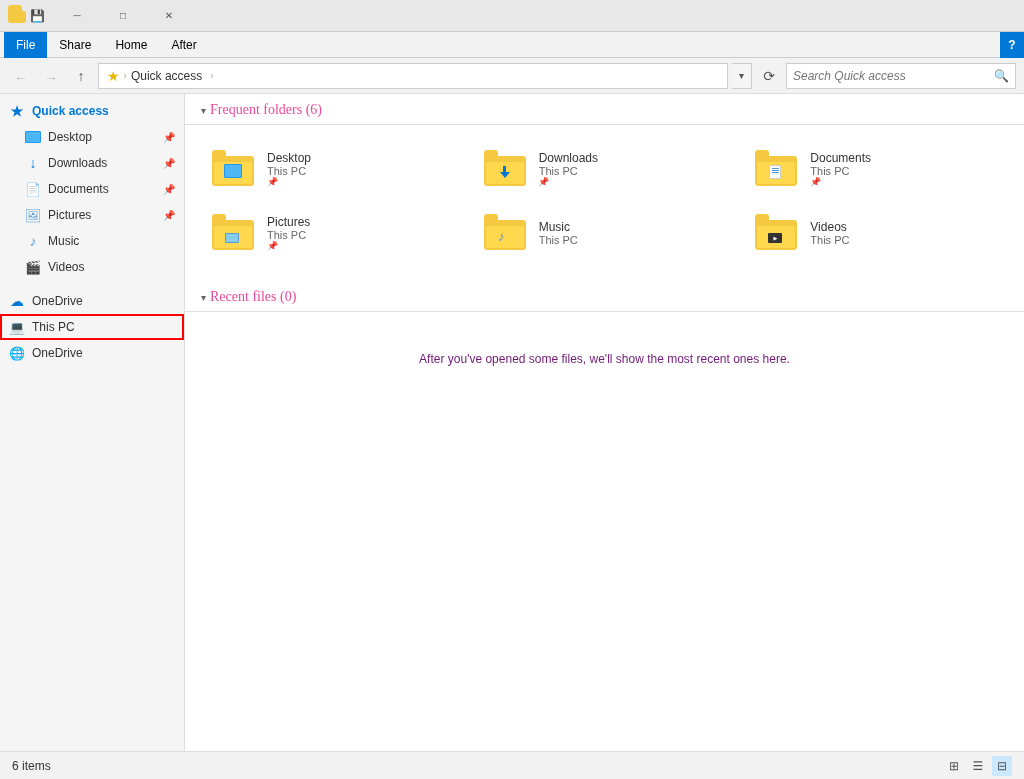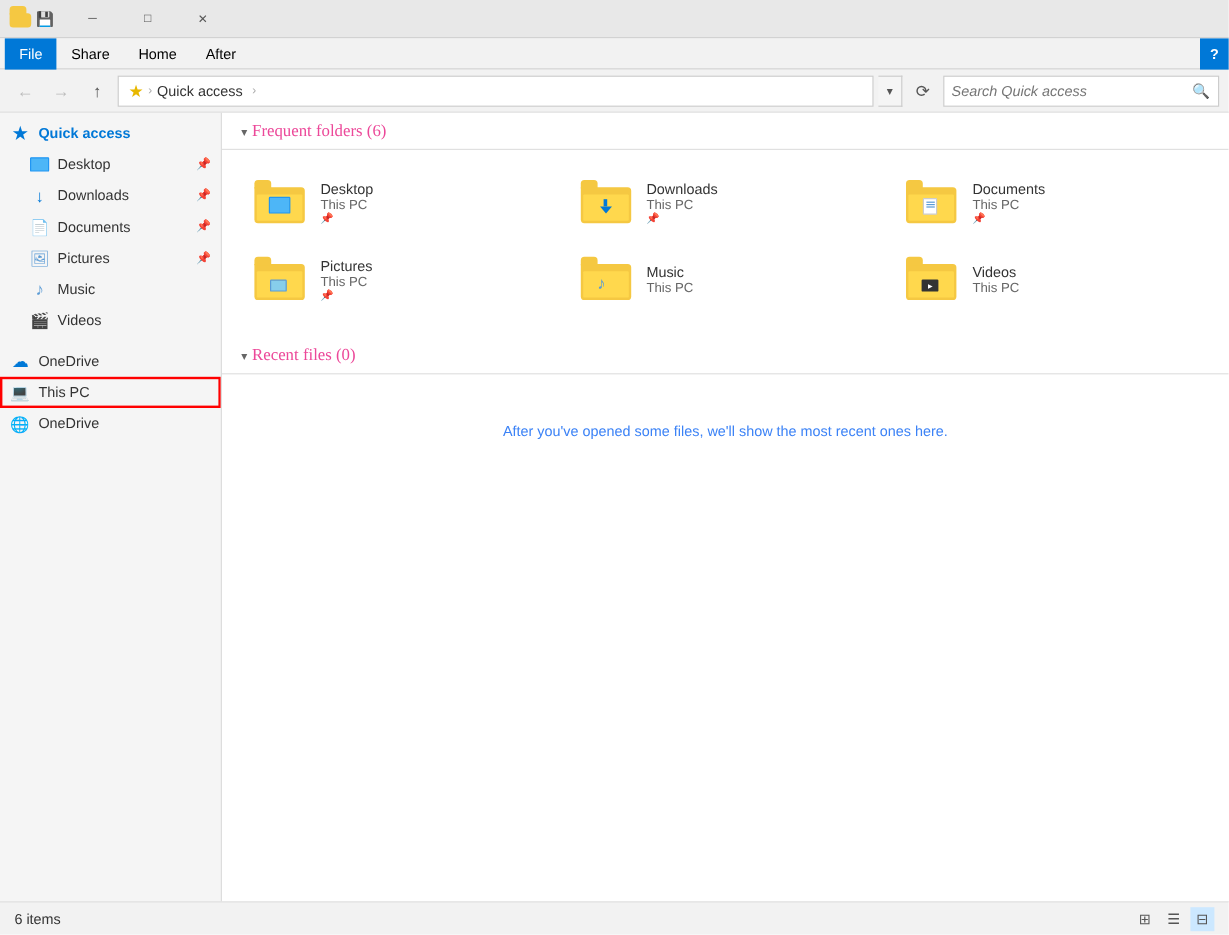--- a/index.html
+++ b/index.html
@@ -107,7 +107,7 @@
 
     
     .recent-section { padding: 0; }
-    .recent-empty { padding: 40px; text-align: center; color: #3b82f6; font-size: 12px; }
+    .recent-empty { padding: 40px; text-align: center; color: #701a75; font-size: 12px; }
 
     
     .status-bar { display: flex; align-items: center; height: 28px; background: #f2f2f2; border-top: 1px solid #ddd; padding: 0 12px; font-size: 12px; color: #333; }

